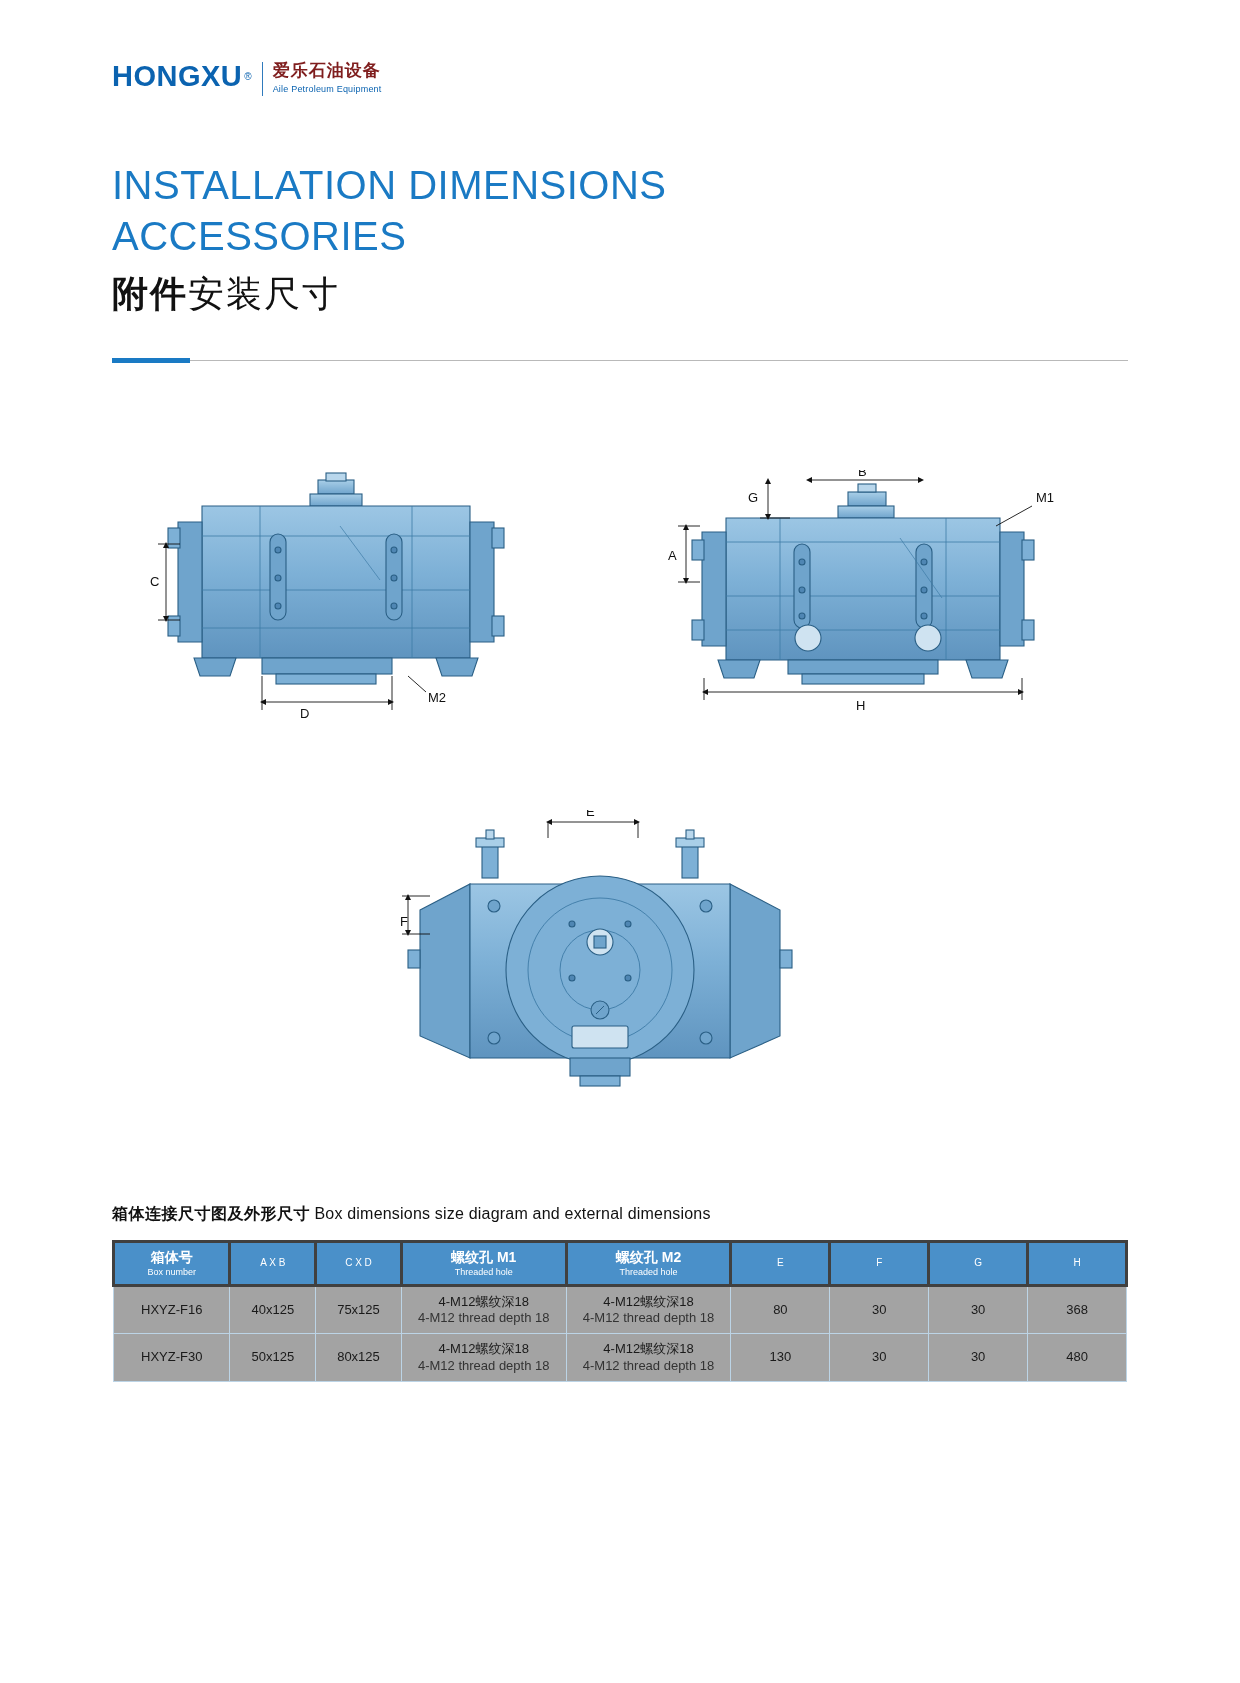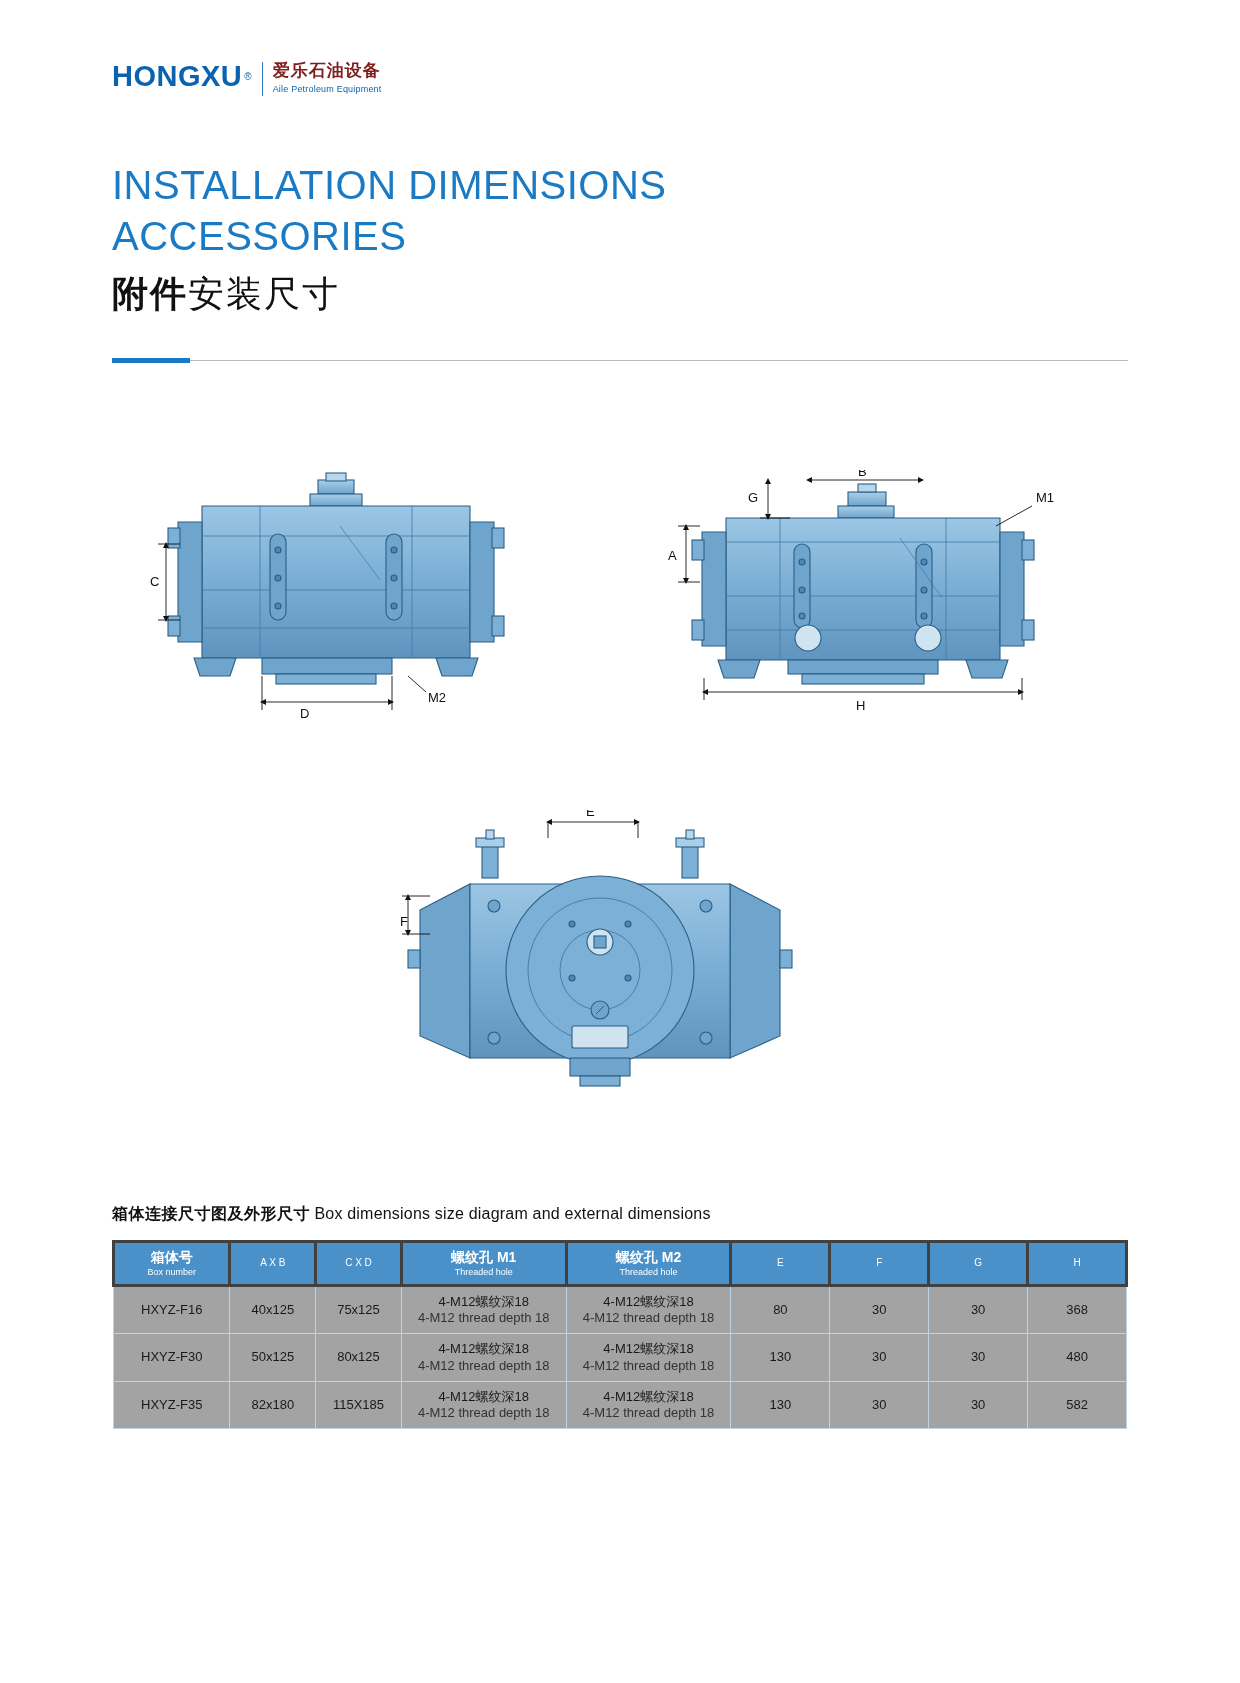--- a/index.html
+++ b/index.html
@@ -382,23 +382,6 @@
         <td>30</td>
         <td>480</td>
       </tr>
-      <tr>
-        <td>HXYZ-F35</td>
-        <td>82x180</td>
-        <td>115X185</td>
-        <td>
-          <span class="cn">4-M12螺纹深18</span>
-          <span class="en">4-M12 thread depth 18</span>
-        </td>
-        <td>
-          <span class="cn">4-M12螺纹深18</span>
-          <span class="en">4-M12 thread depth 18</span>
-        </td>
-        <td>130</td>
-        <td>30</td>
-        <td>30</td>
-        <td>582</td>
-      </tr>
     </tbody>
   </table>
 

